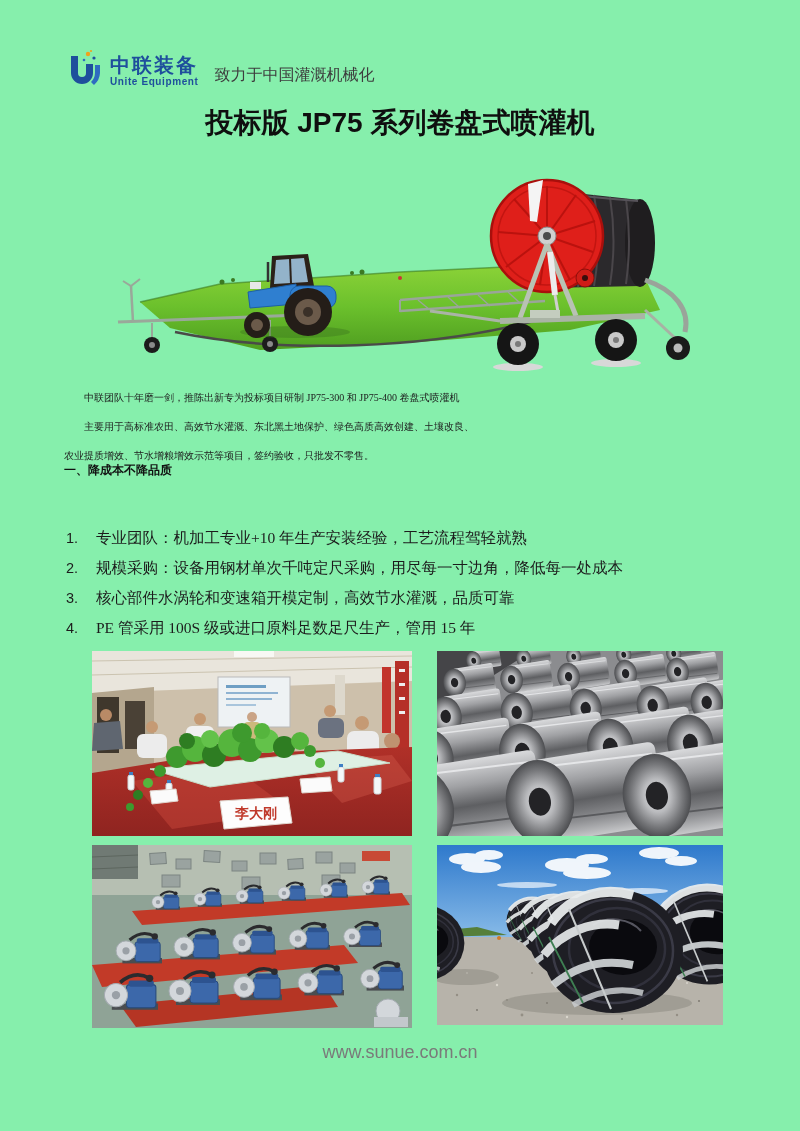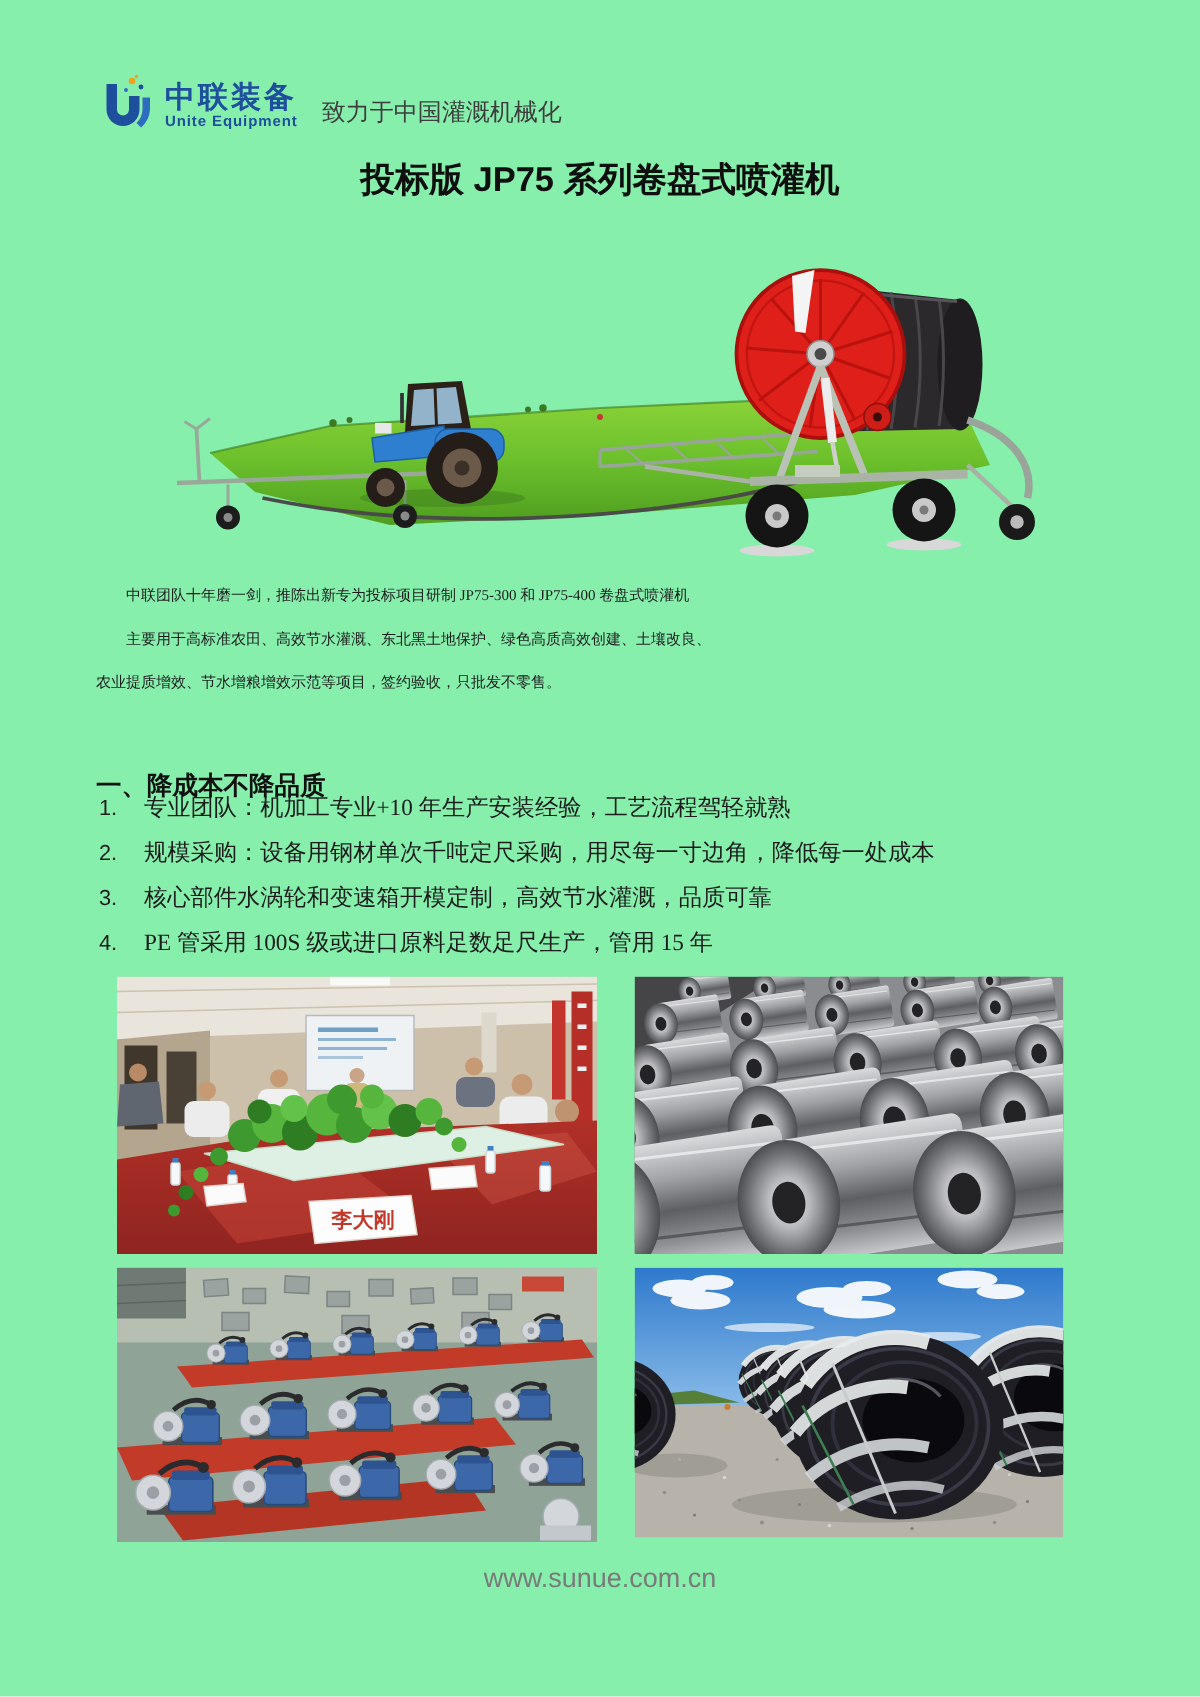--- a/index.html
+++ b/index.html
@@ -20,7 +20,7 @@
   
   .doc-title{position:absolute;top:104px;left:0;width:800px;text-align:center;
              font-family:"Liberation Sans","DejaVu Sans",sans-serif;
-             font-weight:bold;font-size:23px;color:#0f0f0f;}
+             font-weight:bold;font-size:28px;color:#0f0f0f;}
 
   
   .hero{position:absolute;top:160px;left:100px;width:610px;height:218px;}

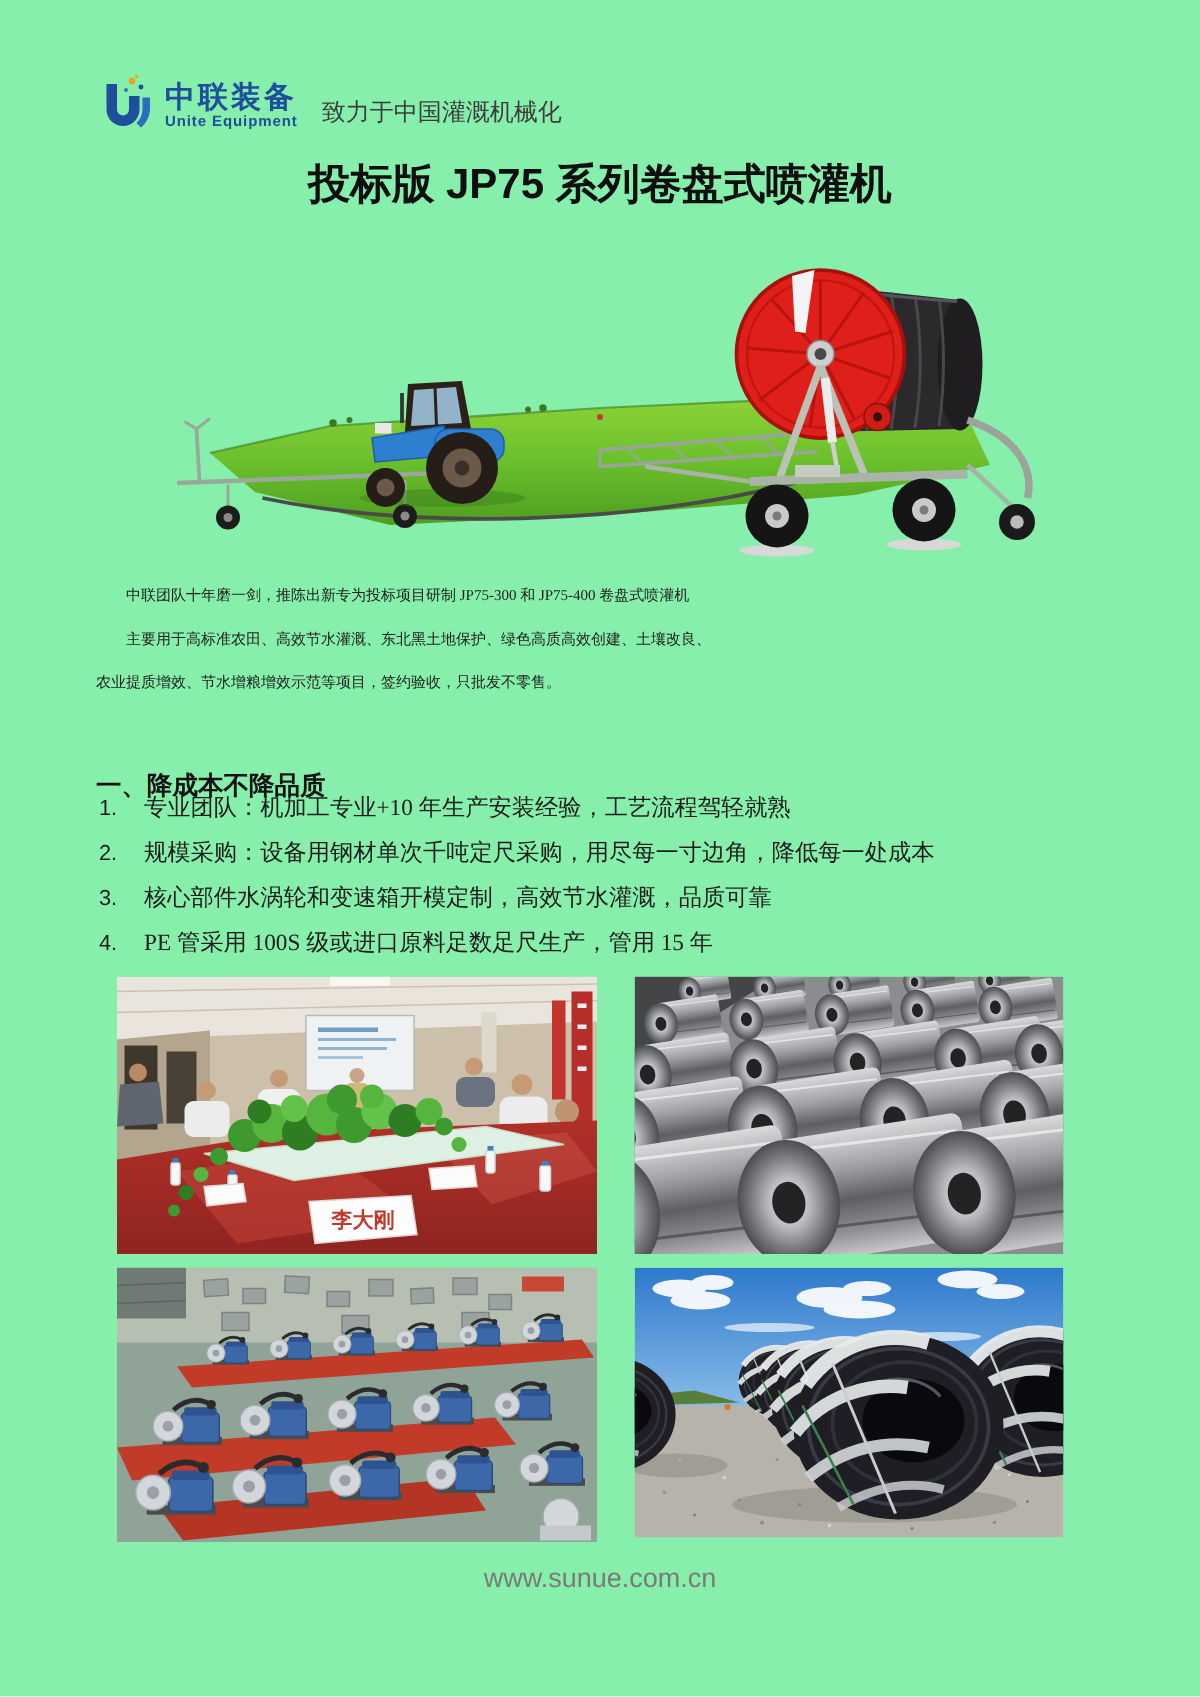--- a/index.html
+++ b/index.html
@@ -31,9 +31,9 @@
   .intro p.indent{text-indent:2em;}
 
   
-  .sec-heading{position:absolute;top:512px;left:64px;
+  .sec-heading{position:absolute;top:462px;left:64px;
                font-family:"Liberation Sans","DejaVu Sans",sans-serif;
-               font-weight:bold;font-size:17px;color:#111;}
+               font-weight:bold;font-size:12px;color:#111;}
 
   
   .feature-list{position:absolute;top:528px;left:66px;width:680px;}

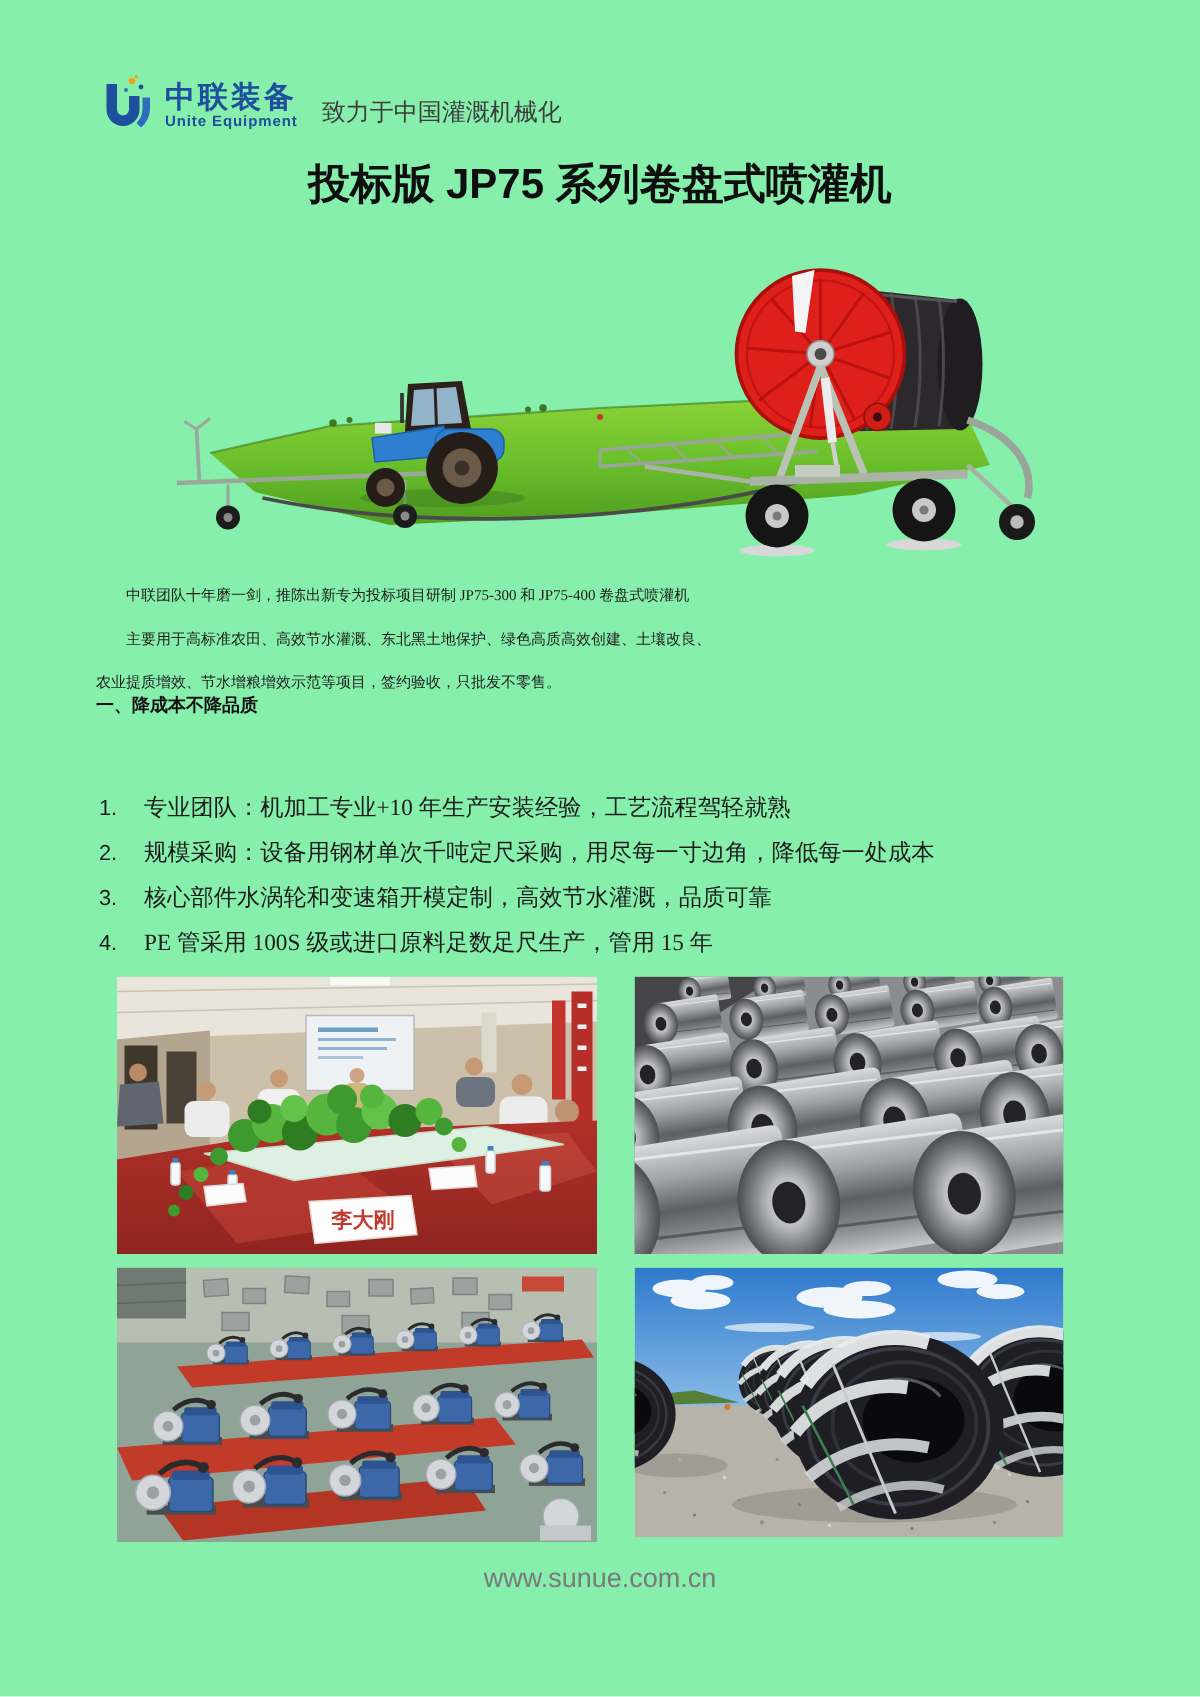--- a/index.html
+++ b/index.html
@@ -42,7 +42,7 @@
                font-size:14.5px;color:#1c1c1c;}
 
   
-  .gallery{position:absolute;top:651px;left:78px;display:grid;
+  .gallery{position:absolute;top:651px;left:92px;display:grid;
            grid-template-columns:320px 286px;grid-template-rows:185px 183px;
            column-gap:25px;row-gap:9px;}
   .gallery figure{margin:0;width:100%;height:100%;overflow:hidden;}

